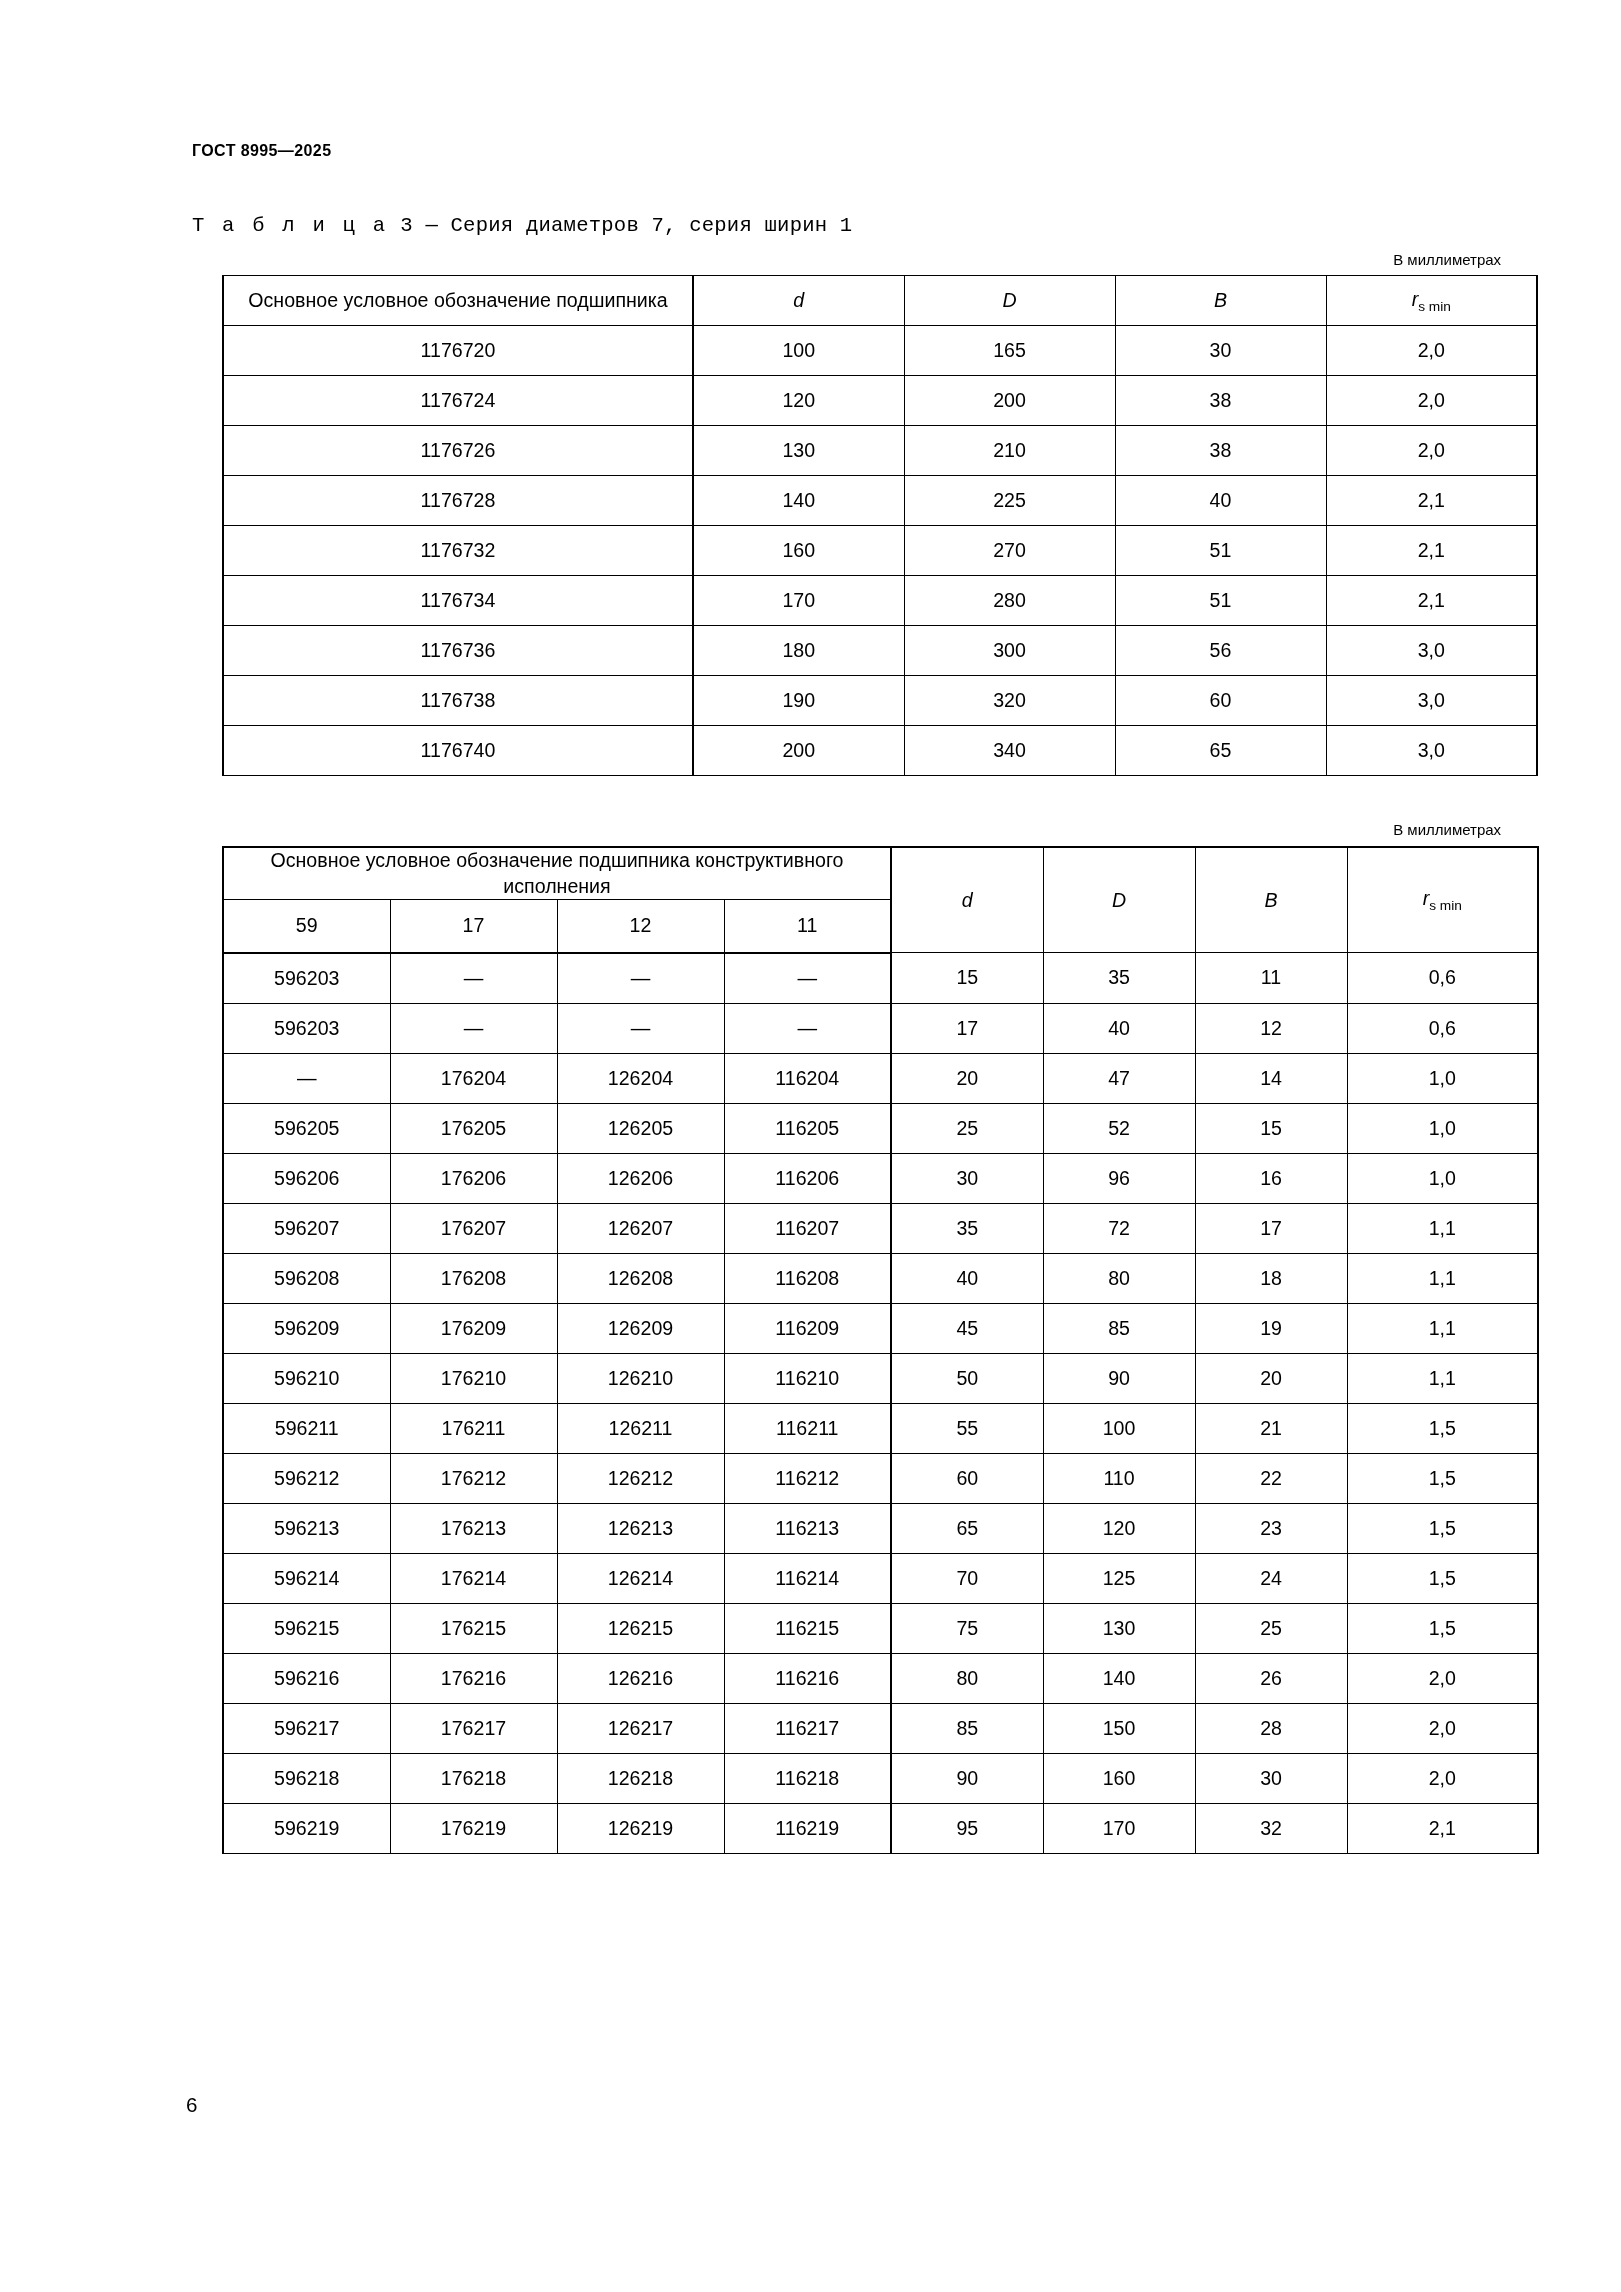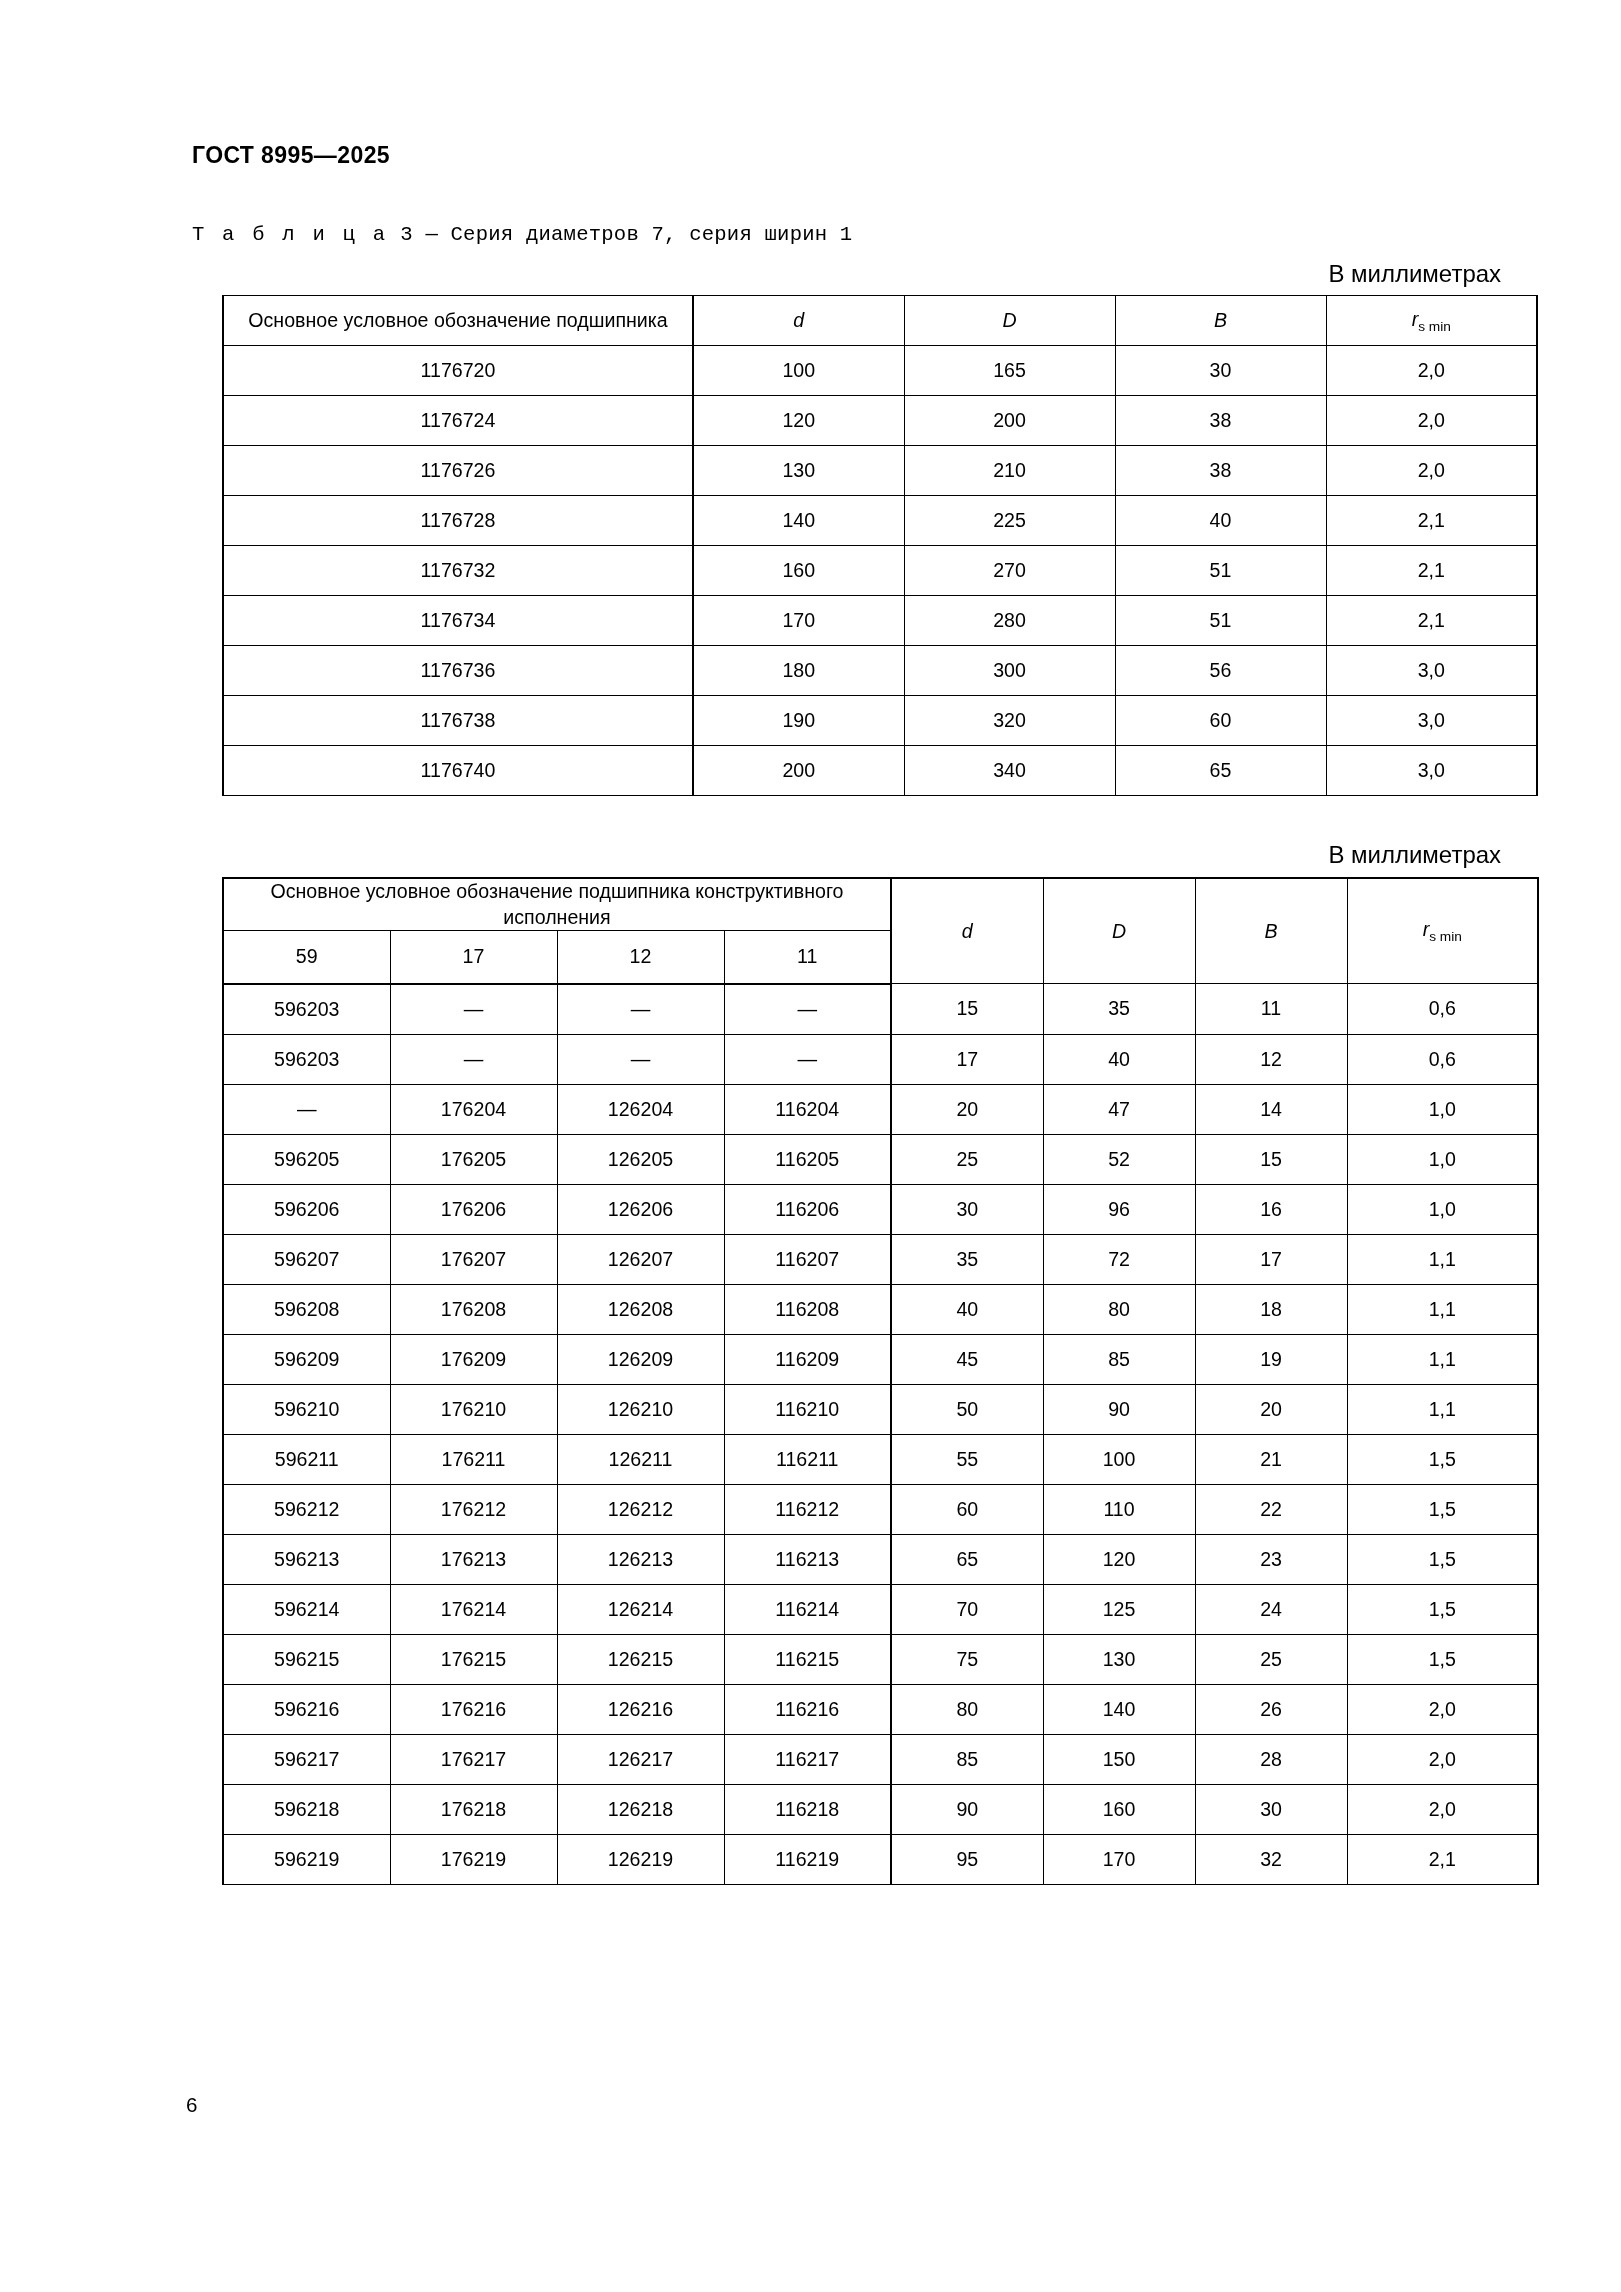--- a/index.html
+++ b/index.html
@@ -29,7 +29,7 @@
     width: 1313px;
   }
   .doc-header {
-    font-size: 23px;
+    font-size: 16px;
     font-weight: bold;
     letter-spacing: 0.4px;
     margin: 0 0 54px 0;

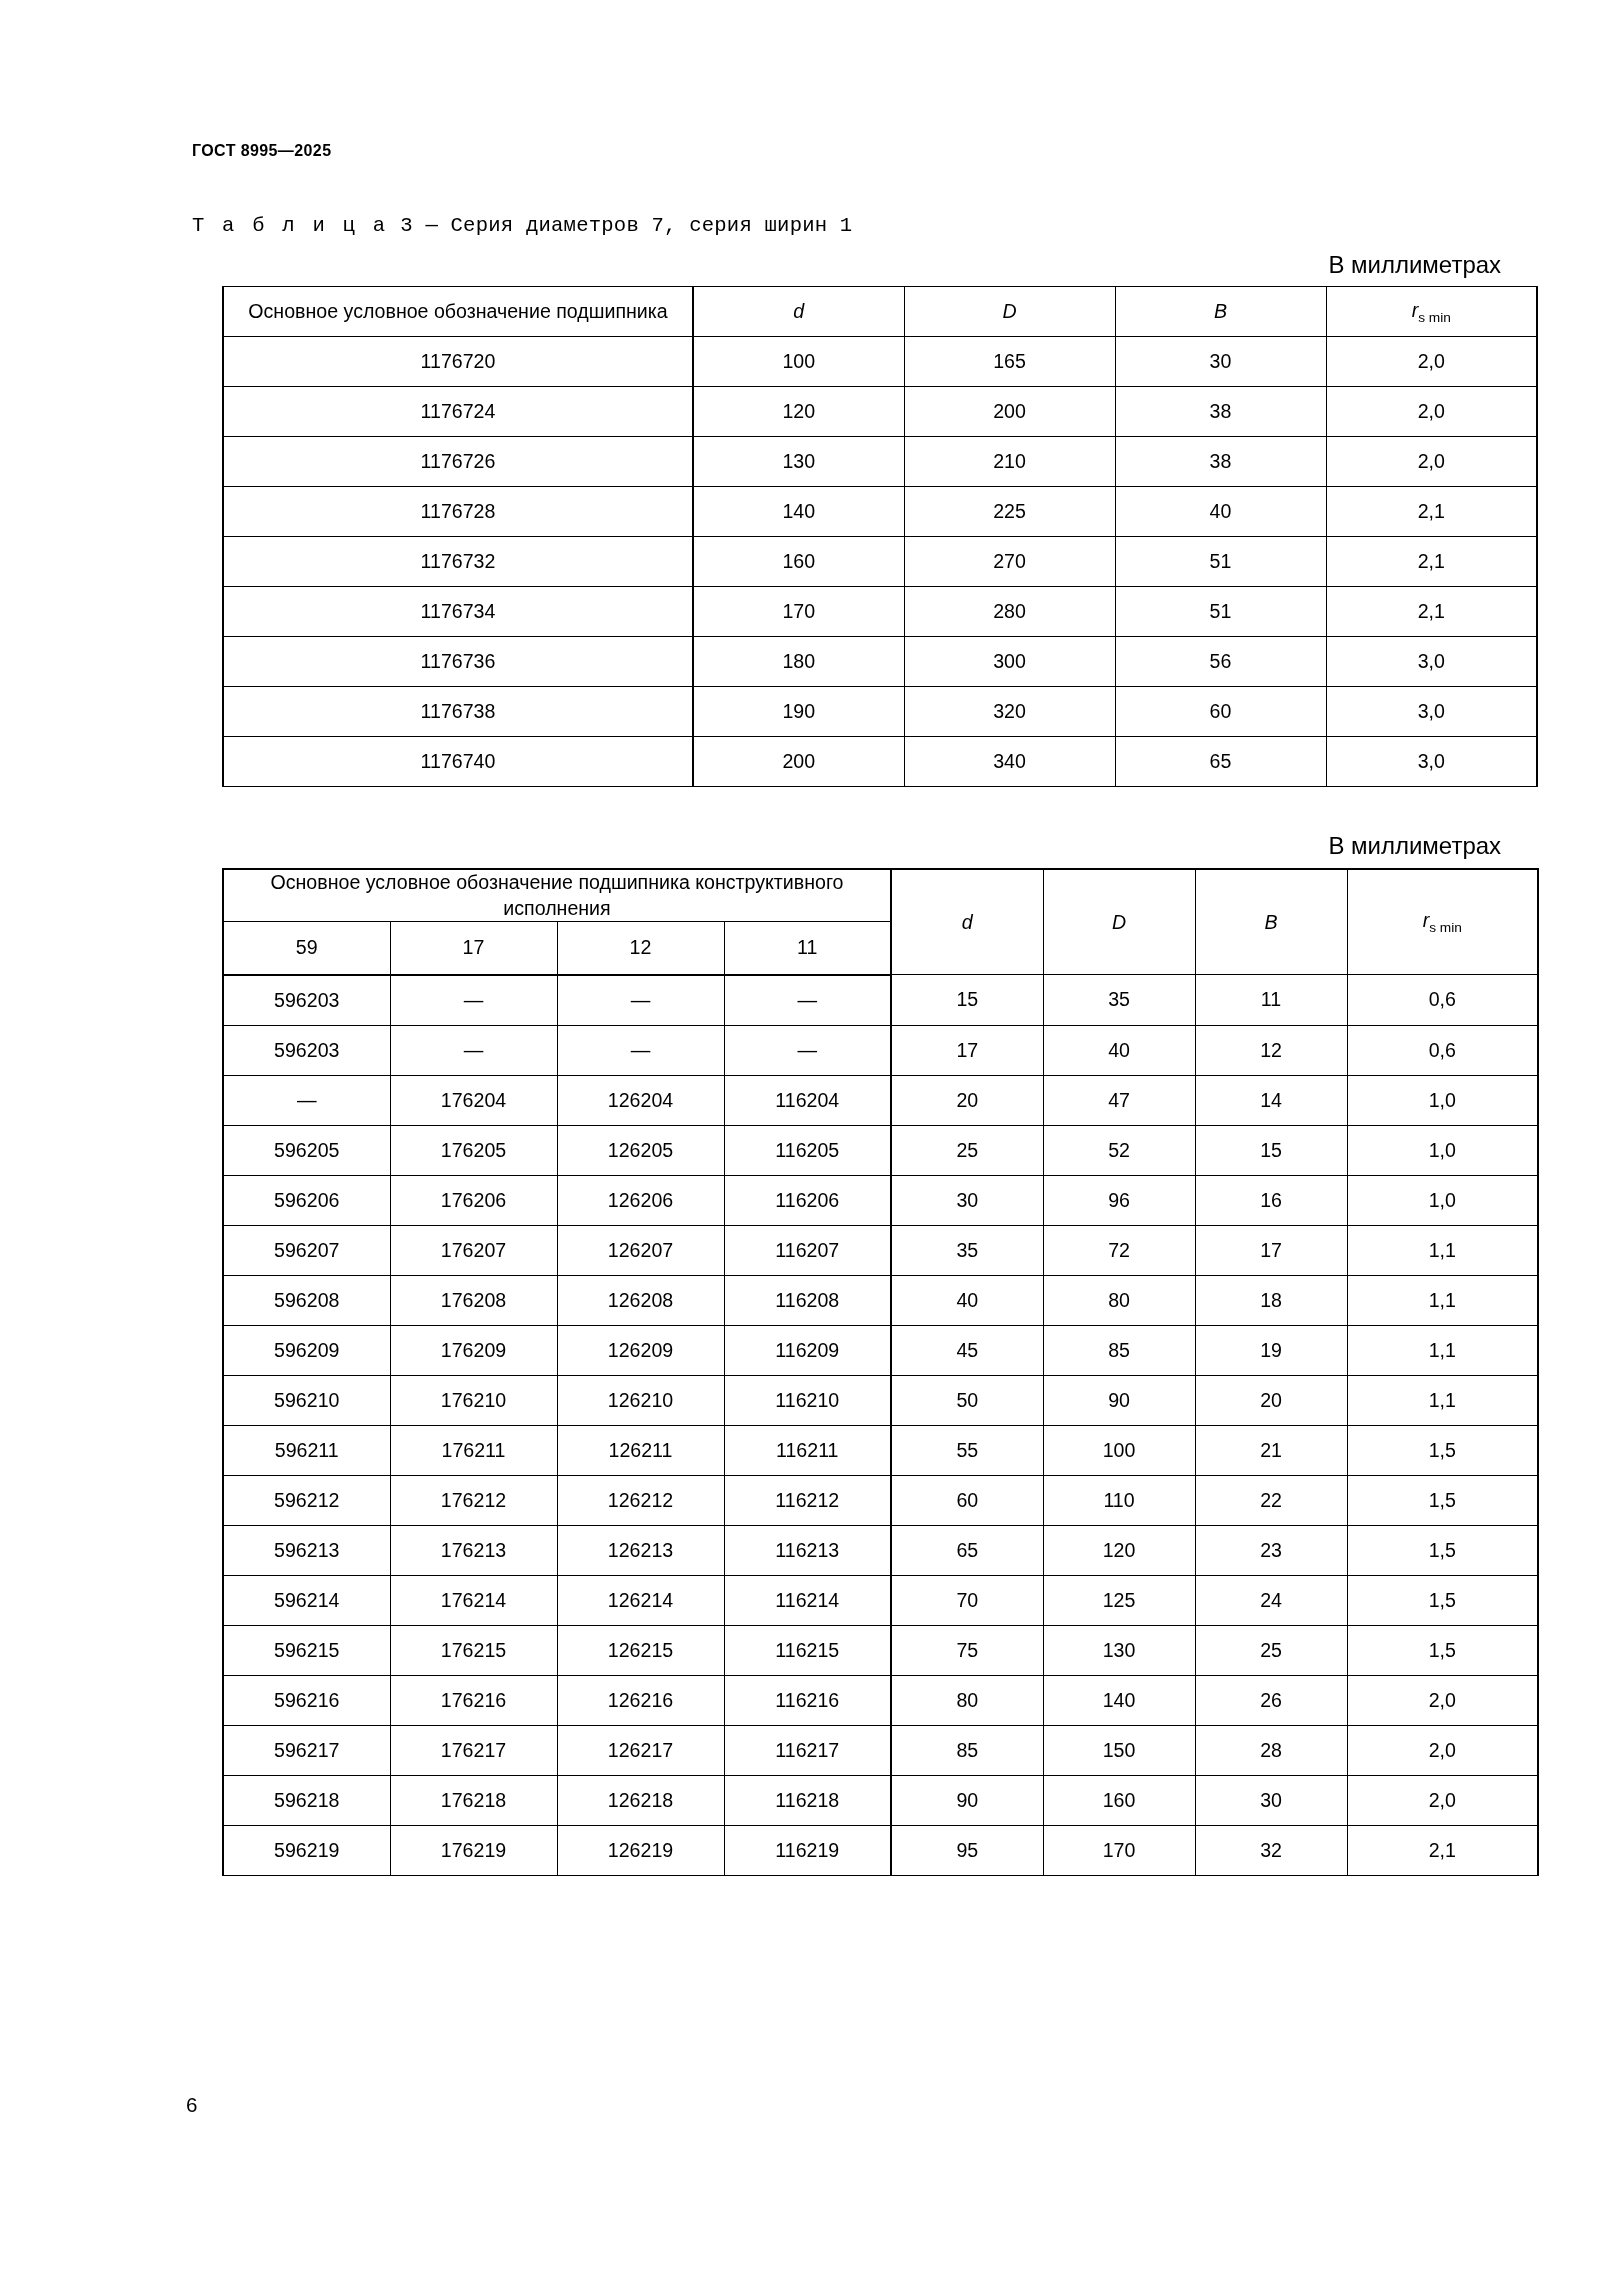--- a/index.html
+++ b/index.html
@@ -44,7 +44,7 @@
     letter-spacing: 2.7px;
   }
   .units-line {
-    font-size: 24px;
+    font-size: 15px;
     text-align: right;
     margin: 0 0 7.8px 0;
     padding-right: 3.9px;

